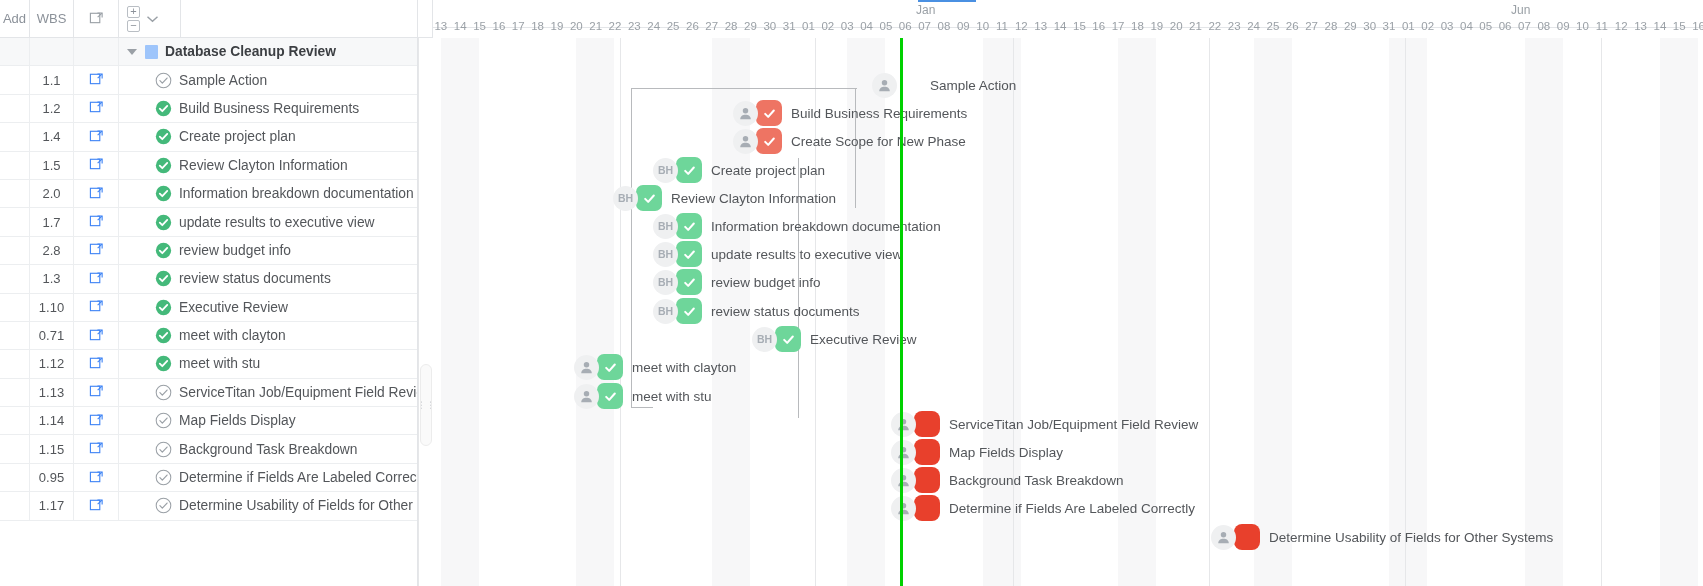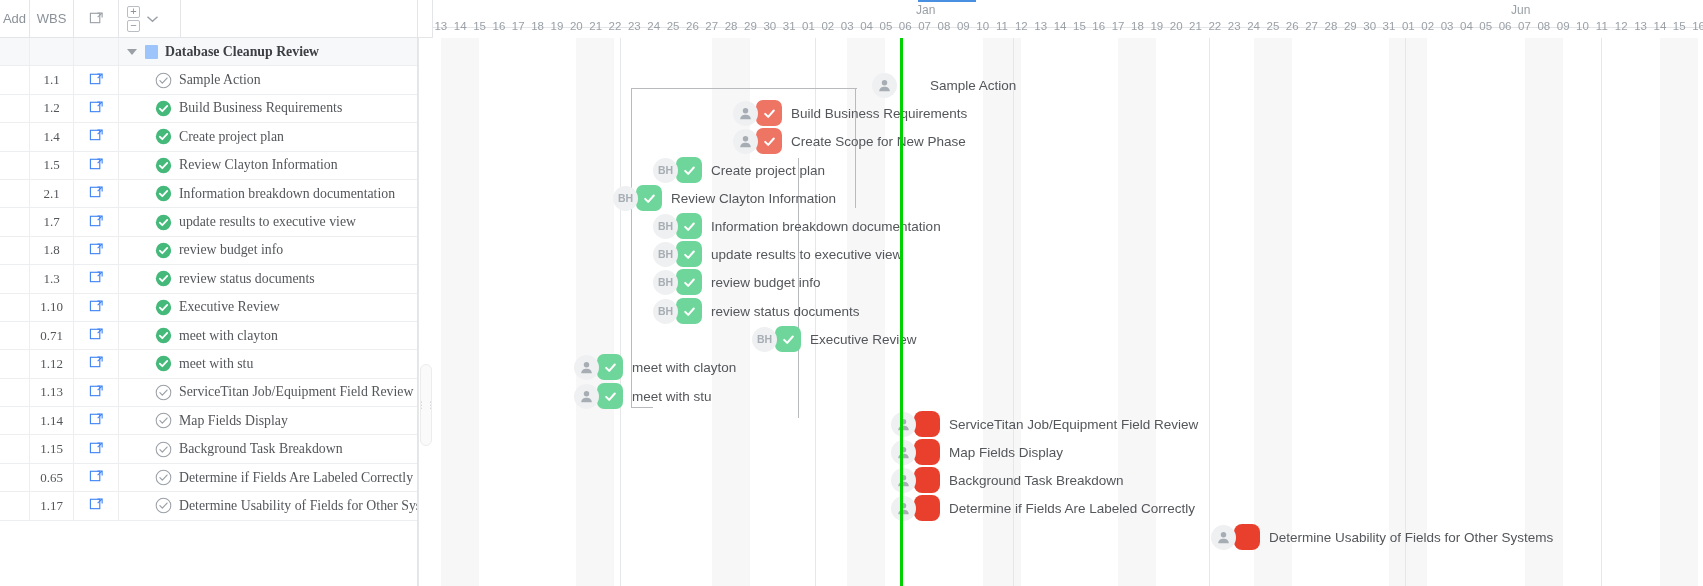--- a/index.html
+++ b/index.html
@@ -45,7 +45,7 @@
   }
   .chev { font-size:12px; color:#9aa0a6; }
 
-  .grid-body { position:relative;font-family:Liberation Serif, serif; }
+  .grid-body { position:relative; }
   .row {
     display:flex; align-items:center;
     height:28.4px;

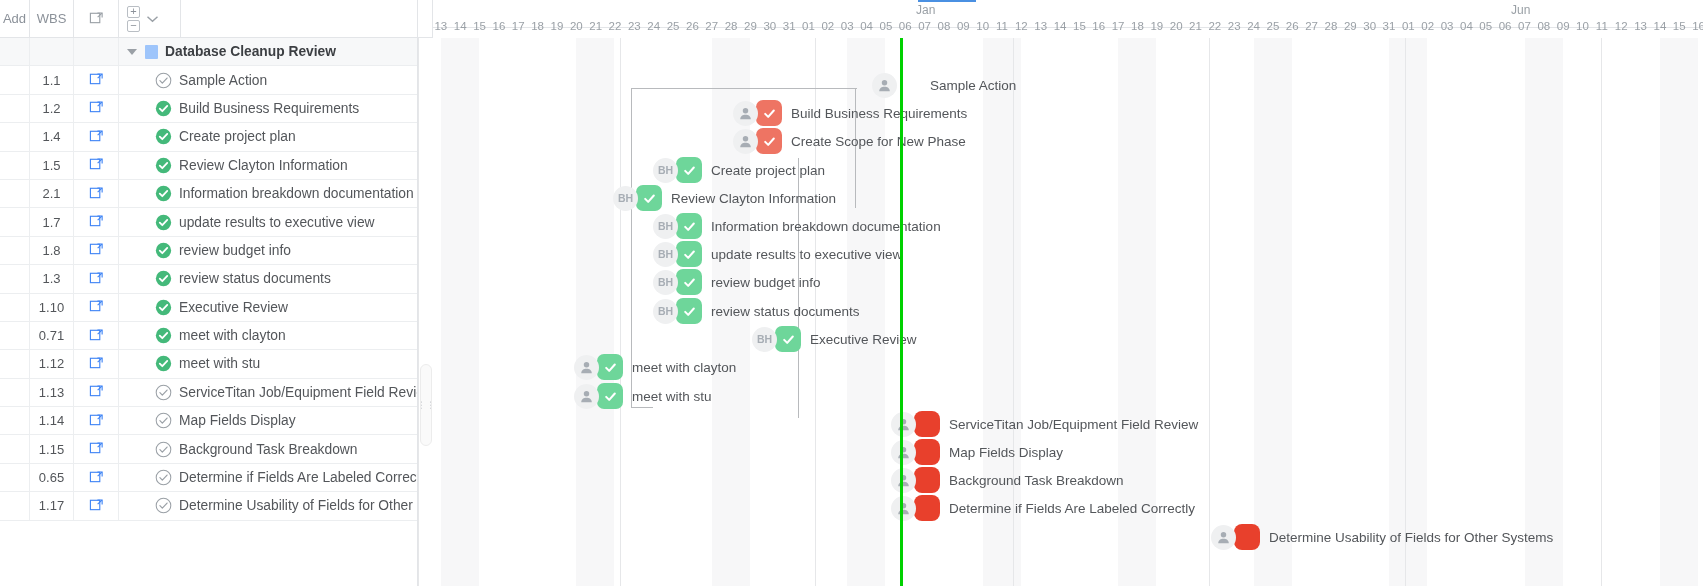--- a/index.html
+++ b/index.html
@@ -275,7 +275,7 @@
         </div>
         <div class="row">
           <div class="c c-add"></div>
-          <div class="c c-wbs">2.1</div>
+          <div class="c c-wbs">2.0</div>
           <div class="c c-link">
             <span><svg width="15" height="15" viewBox="0 0 16 16" fill="none" stroke="#3f84f5" stroke-width="1.2">
                 <rect x="1.5" y="3.5" width="10" height="10"></rect>

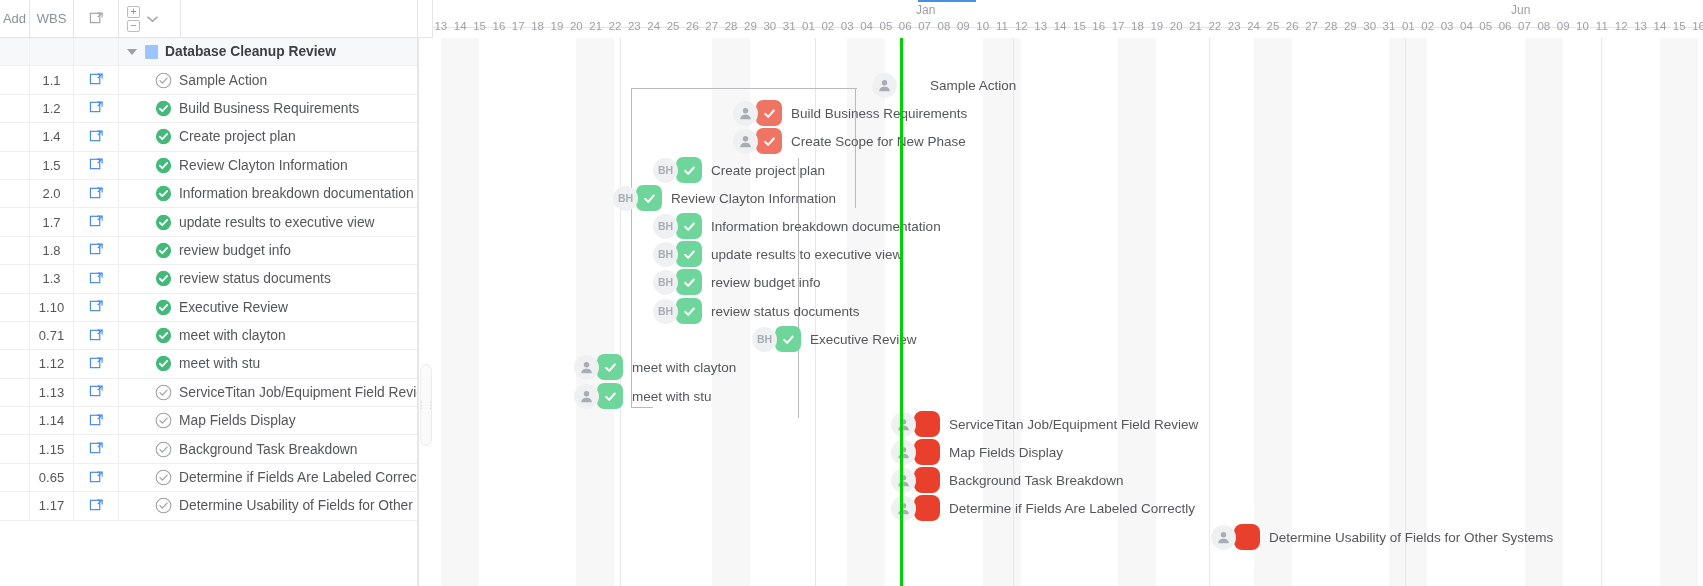--- a/index.html
+++ b/index.html
@@ -319,7 +319,7 @@
         </div>
         <div class="row">
           <div class="c c-add"></div>
-          <div class="c c-wbs">1.8</div>
+          <div class="c c-wbs">2.8</div>
           <div class="c c-link">
             <span><svg width="15" height="15" viewBox="0 0 16 16" fill="none" stroke="#3f84f5" stroke-width="1.2">
                 <rect x="1.5" y="3.5" width="10" height="10"></rect>

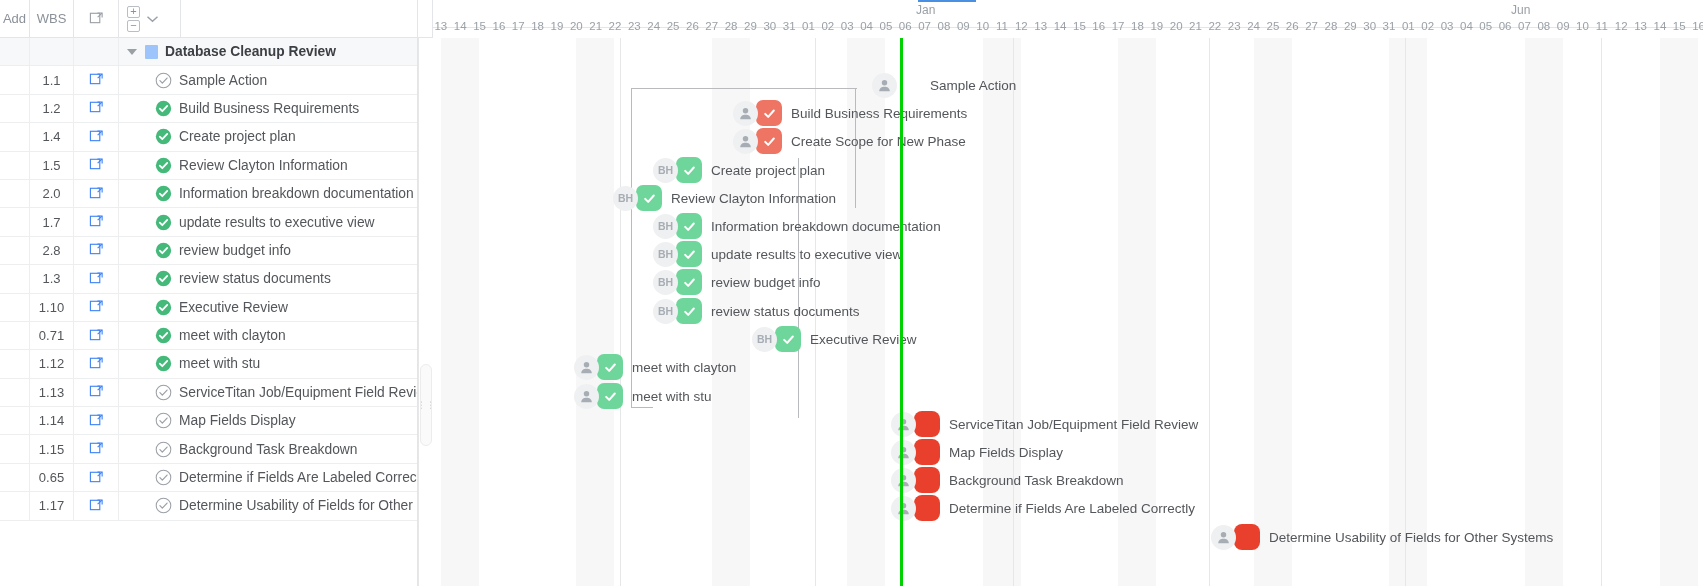--- a/index.html
+++ b/index.html
@@ -495,7 +495,7 @@
         </div>
         <div class="row">
           <div class="c c-add"></div>
-          <div class="c c-wbs">0.65</div>
+          <div class="c c-wbs">0.95</div>
           <div class="c c-link">
             <span><svg width="15" height="15" viewBox="0 0 16 16" fill="none" stroke="#3f84f5" stroke-width="1.2">
                 <rect x="1.5" y="3.5" width="10" height="10"></rect>

